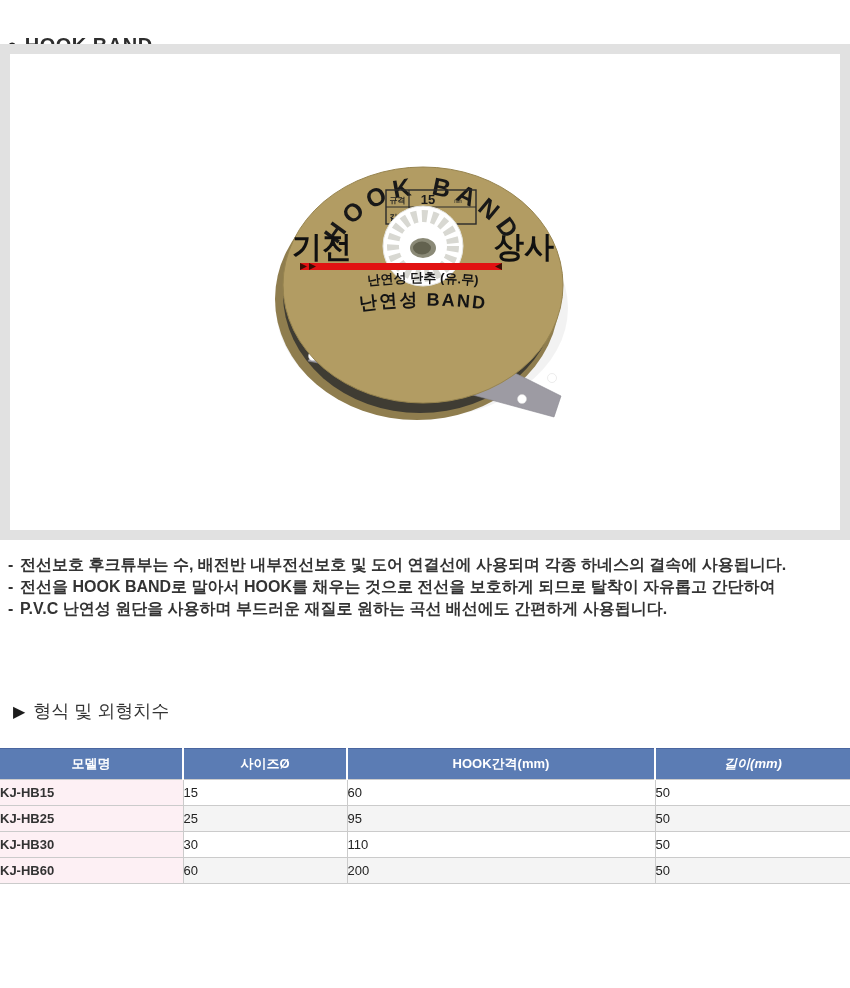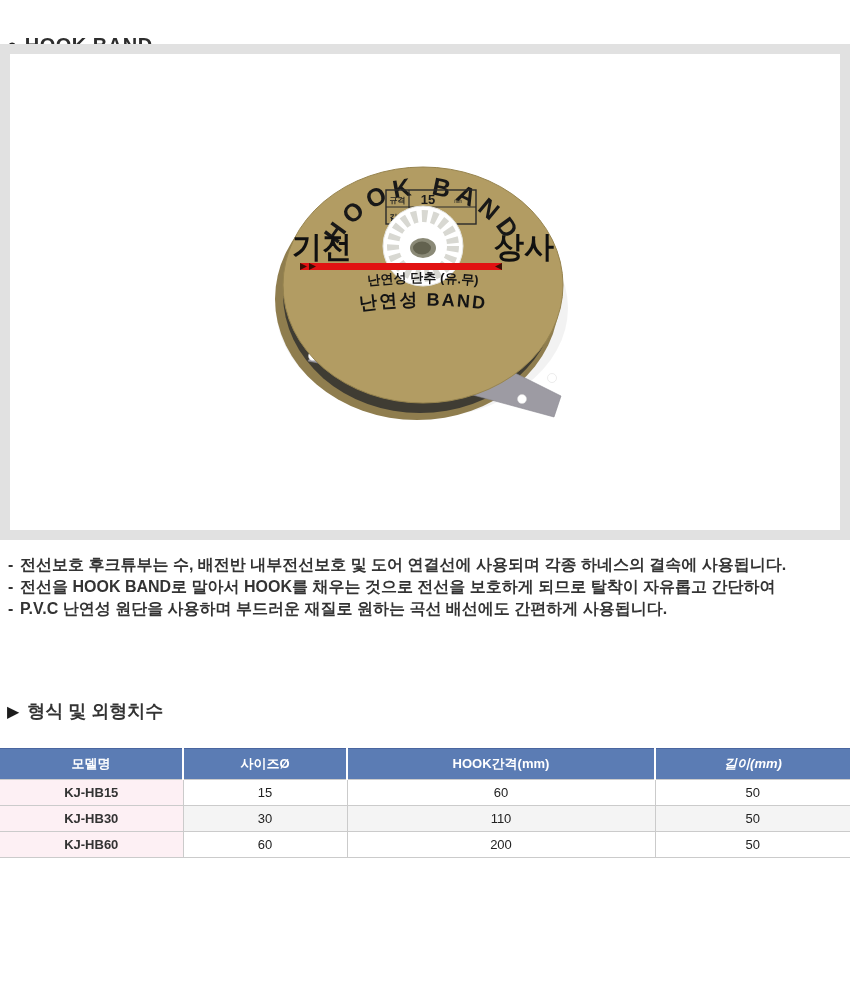--- a/index.html
+++ b/index.html
@@ -25,7 +25,7 @@
   .desc-line{display:flex;}
   .desc-line .dash{width:12px;flex:0 0 12px;}
   .section-title{
-    position:absolute;top:699px;left:7px;font-size:18px;font-weight:bold;color:#333;white-space:nowrap;
+    position:absolute;top:699px;left:13px;font-size:18px;font-weight:normal;color:#333;white-space:nowrap;
   }
   .section-title .marker{color:#1c1c1c;margin-right:8px;font-size:16px;}
   table.spec{

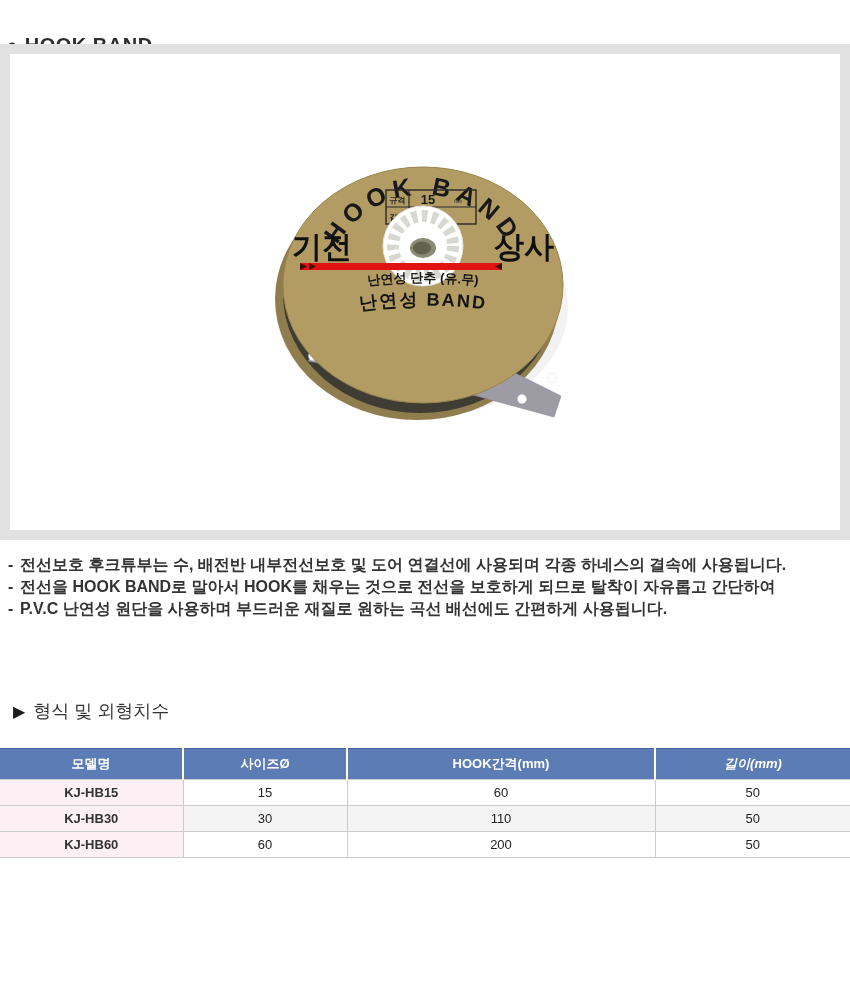--- a/index.html
+++ b/index.html
@@ -39,7 +39,7 @@
   }
   table.spec thead th:last-child{border-right:none;font-style:italic;}
   table.spec tbody td{
-    height:25px;text-align:center;vertical-align:middle;color:#222;
+    height:25px;text-align:left;vertical-align:middle;color:#222;
     border:1px solid #cbcbcb;background:#ffffff;padding:0;
   }
   table.spec tbody tr:nth-child(even) td{background:#f4f4f4;}

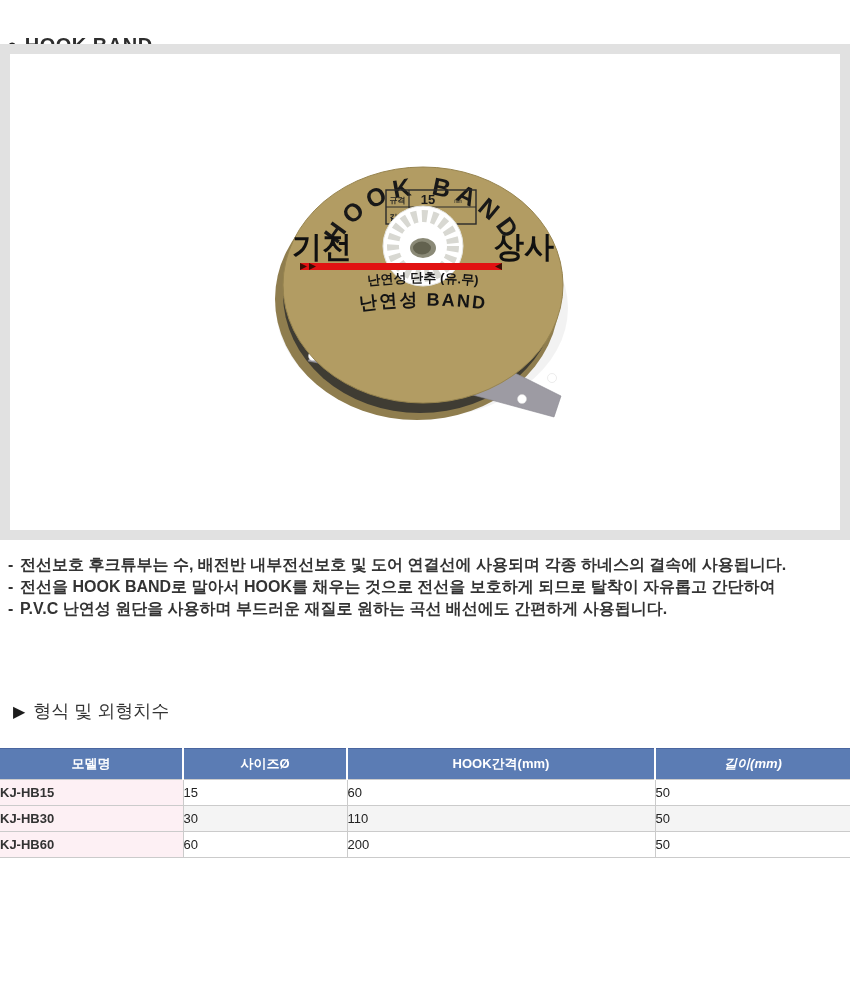--- a/index.html
+++ b/index.html
@@ -164,6 +164,12 @@
   </tr>
 
 
+  <tr>
+    <td class="model">KJ-HB25</td>
+    <td>25</td>
+    <td>95</td>
+    <td>50</td>
+  </tr>
 
   <tr>
     <td class="model">KJ-HB30</td>

